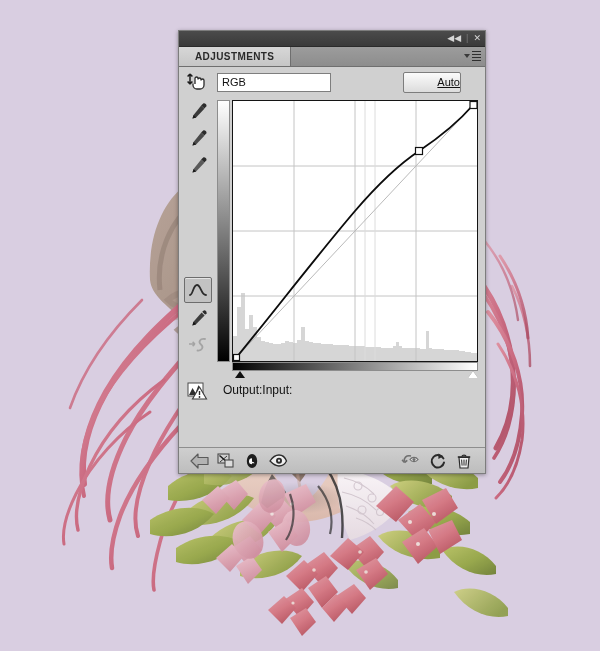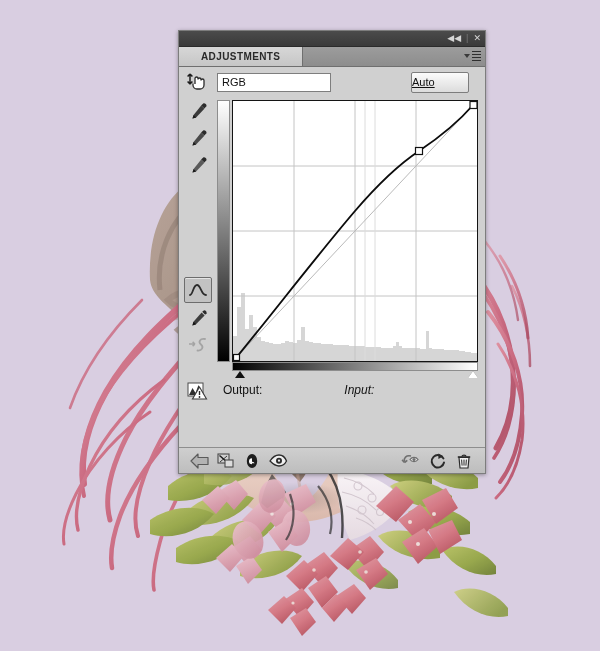--- a/index.html
+++ b/index.html
@@ -37,7 +37,7 @@
   }
   .tab{
     background:linear-gradient(#d7d7d7,#c6c6c6);
-    padding:0 22px;display:flex;align-items:center;
+    padding:0 16px;display:flex;align-items:center;
     font-size:10px;font-weight:bold;letter-spacing:.4px;color:#2a2a2a;
     border-right:1px solid #6f6f6f;
   }

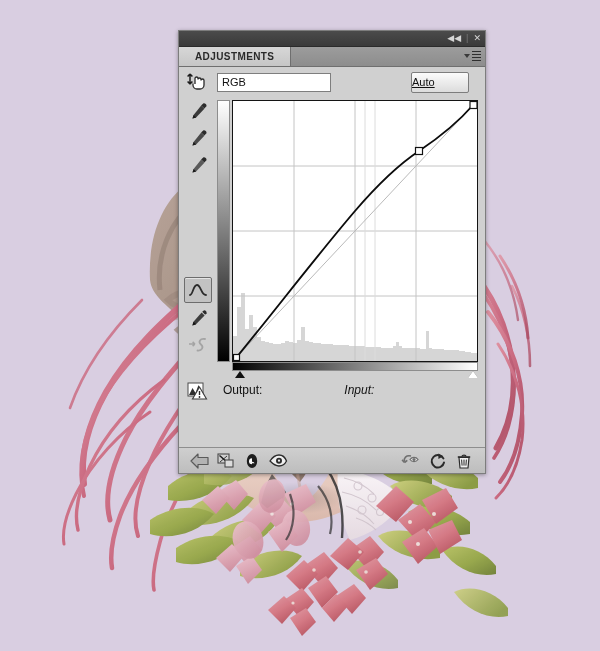--- a/index.html
+++ b/index.html
@@ -61,7 +61,7 @@
 
   
   .channelrow{
-    height:30px;display:flex;align-items:center;padding:0 16px 0 6px;gap:8px;
+    height:30px;display:flex;align-items:center;padding:0 24px 0 6px;gap:8px;
   }
   .scrubtool{width:24px;height:22px;display:flex;align-items:center;justify-content:center;}
   .chancombo{

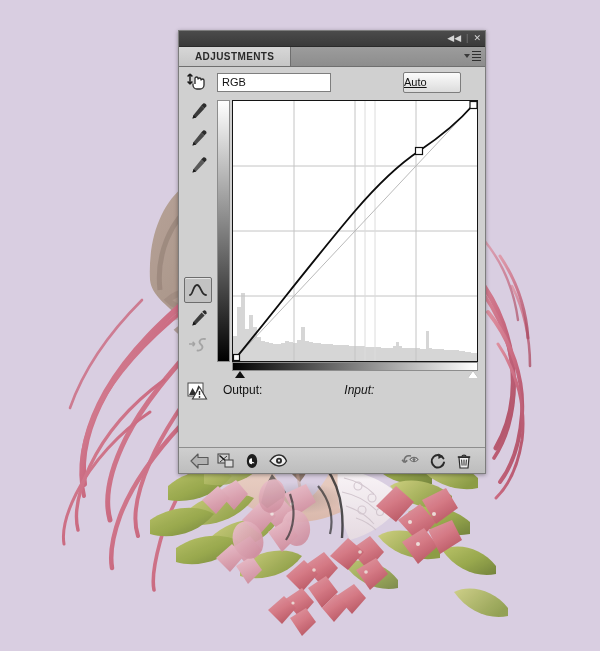--- a/index.html
+++ b/index.html
@@ -72,7 +72,7 @@
     margin-left:auto;width:56px;height:19px;
     background:linear-gradient(#fbfbfb,#dcdcdc);
     border:1px solid #7d7d7d;border-radius:2px;
-    display:flex;align-items:center;justify-content:flex-start;
+    display:flex;align-items:center;justify-content:flex-end;
     font-size:11px;color:#111;text-decoration:underline;
   }
 

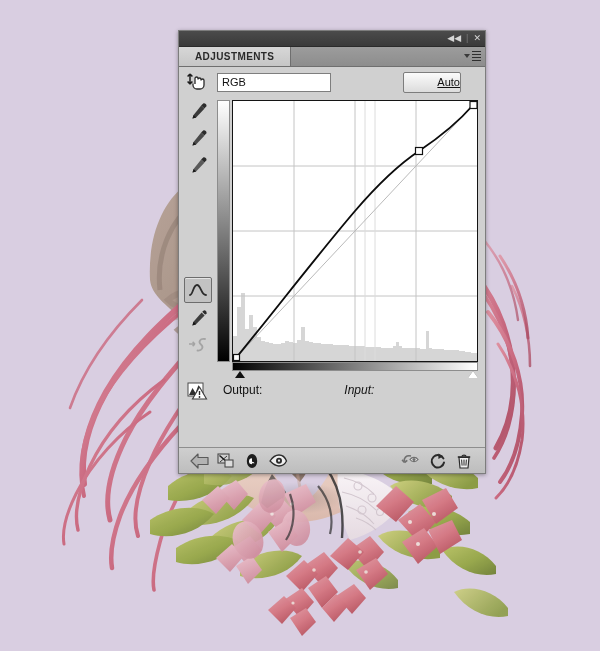--- a/index.html
+++ b/index.html
@@ -107,7 +107,7 @@
   .warnicon{width:26px;height:22px;display:flex;align-items:center;justify-content:center;}
   .iolabel{font-size:12px;color:#111;}
   .iolabel.out{margin-left:12px;}
-  .iolabel.inp{margin-left:82px;font-style:italic;}
+  .iolabel.inp{}
 
   
   .bottombar{

